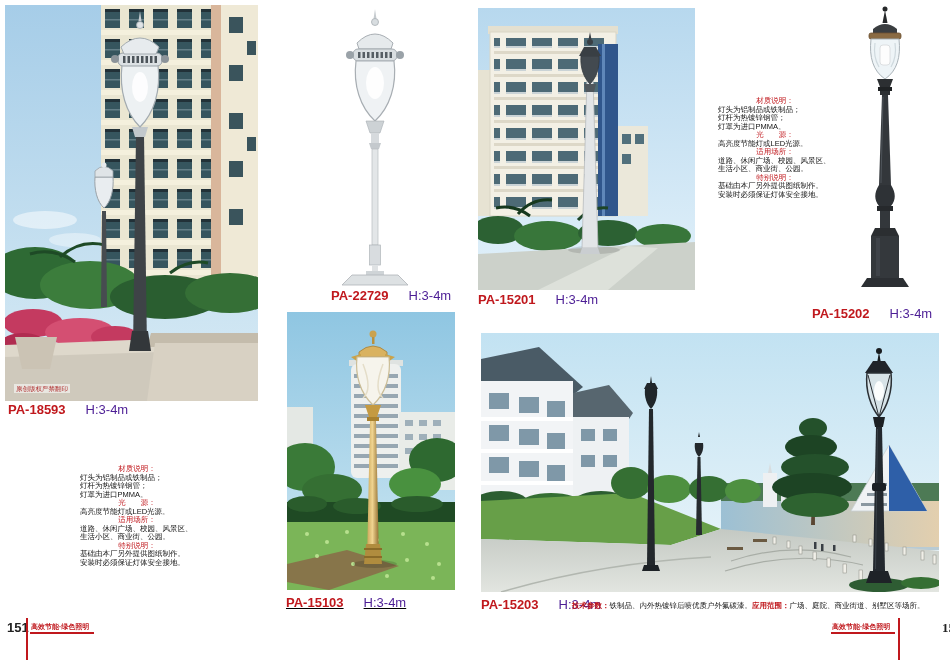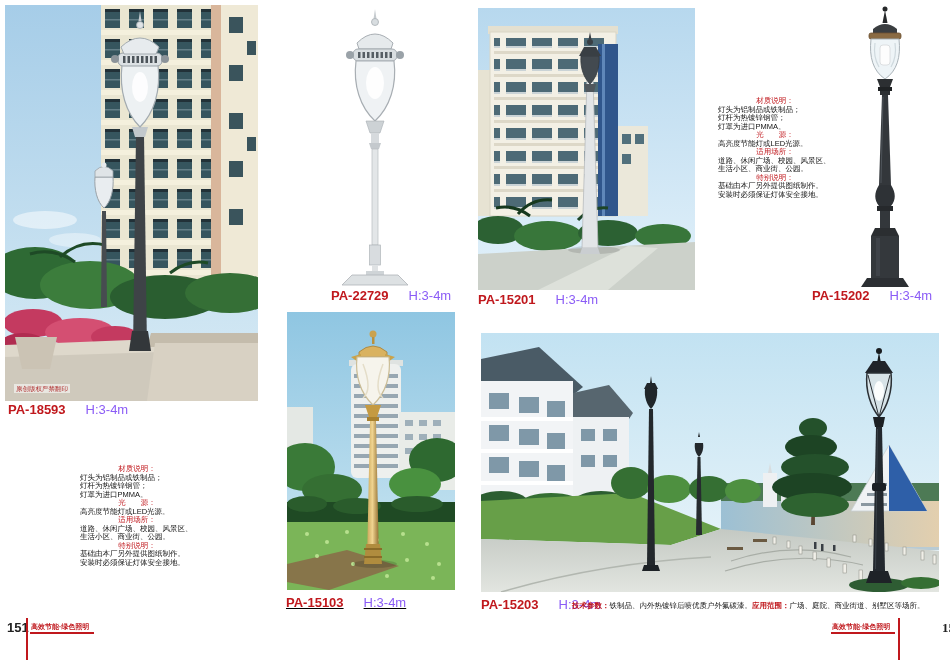--- a/index.html
+++ b/index.html
@@ -8,7 +8,7 @@
   svg.ph{position:absolute;display:block;}
   .lbl{position:absolute;font-size:13px;white-space:nowrap;}
   .code{color:#c0181d;font-weight:bold;}
-  .ht{color:#8b5cf6;margin-left:4px;padding-left:16px;}
+  .ht{color:#4c1d95;margin-left:4px;padding-left:16px;}
   .spec{position:absolute;width:114px;font-size:7.5px;line-height:8.5px;color:#111;white-space:nowrap;}
   .spec .red{color:#c0181d;font-weight:normal;text-align:center;}
   .note{position:absolute;font-size:7.5px;color:#111;white-space:nowrap;}

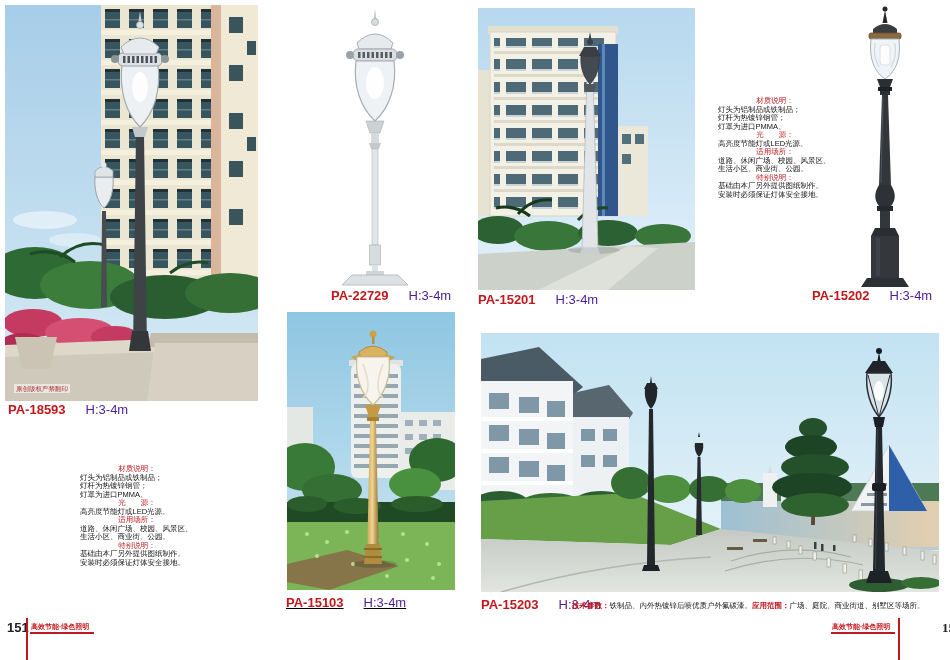--- a/index.html
+++ b/index.html
@@ -308,7 +308,7 @@
     <rect x="51" y="235" width="4" height="38" fill="#45494e" opacity="0.7"></rect>
     <polygon points="42,275 78,275 84,284 36,284" fill="#2c2f33"></polygon>
   </svg>
-  <div class="lbl" style="left:812px;top:288px;">
+  <div class="lbl" style="left:812px;top:306px;">
     <span class="code">PA-15202</span><span class="ht">H:3-4m</span>
   </div>
 

